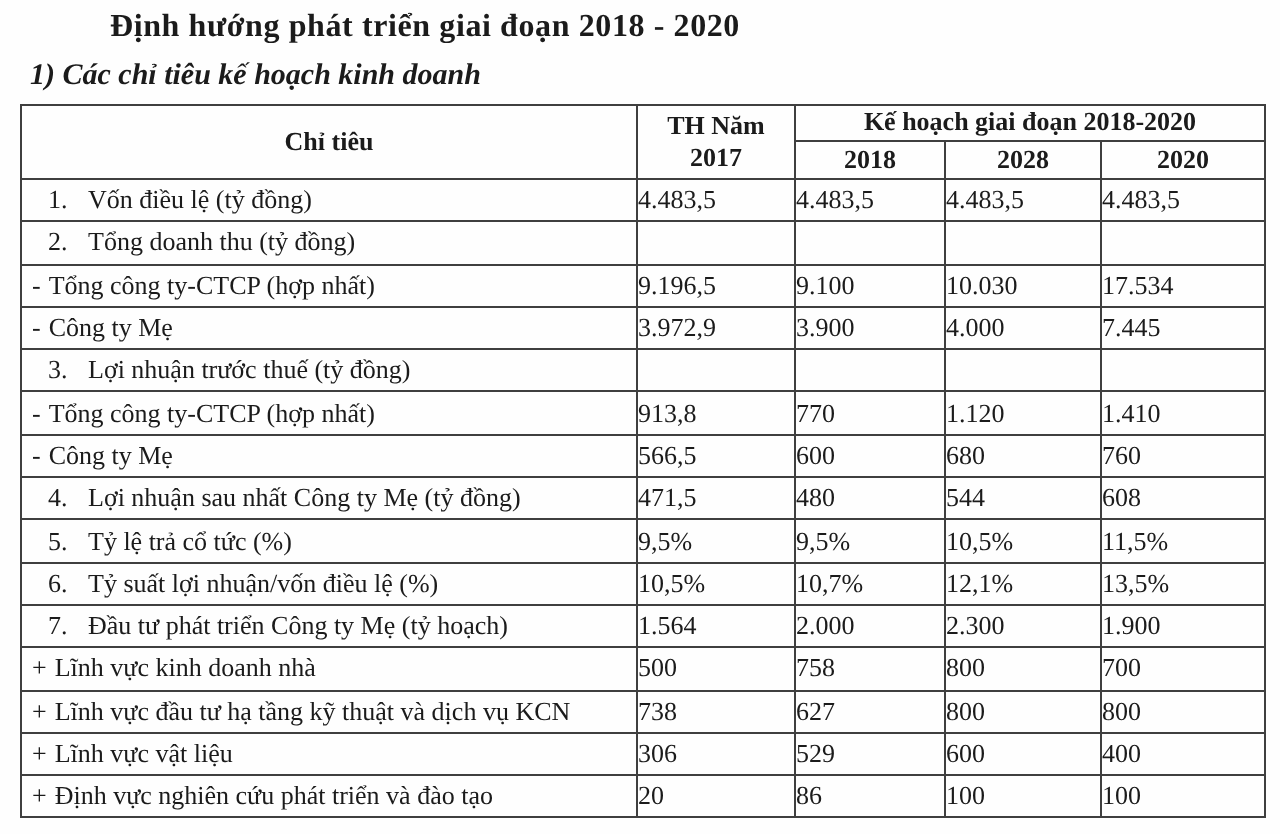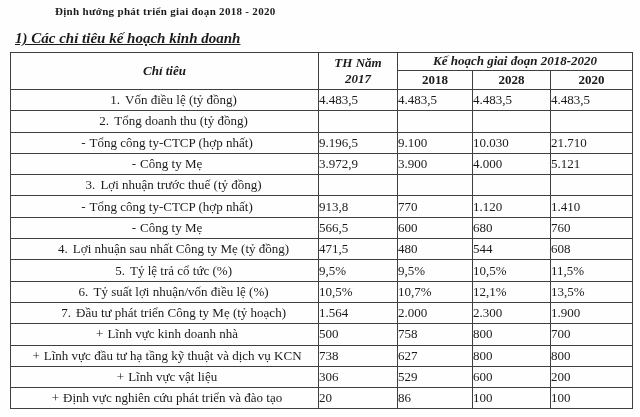--- a/index.html
+++ b/index.html
@@ -13,7 +13,7 @@
   }
   .doc-title {
     position:absolute; left:55px; top:5px;
-    font-size:11px; font-weight:bold; letter-spacing:0.3px;
+    font-size:16px; font-weight:bold; letter-spacing:0.3px;
   }
   .doc-subtitle {
     position:absolute; left:15px; top:30px;

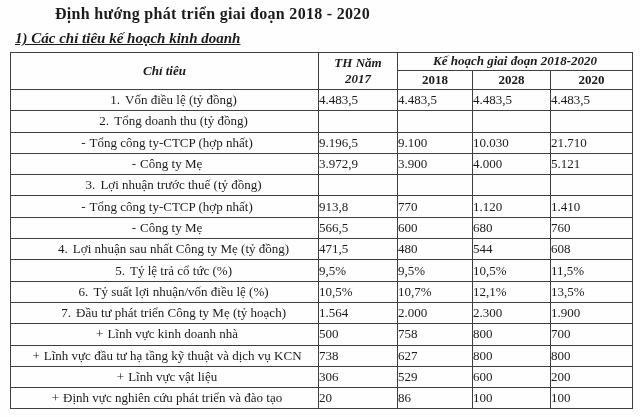--- a/index.html
+++ b/index.html
@@ -18,7 +18,6 @@
   .doc-subtitle {
     position:absolute; left:15px; top:30px;
     font-size:15px; font-weight:bold; font-style:italic;
-    text-decoration:underline;
   }
   table.kpi {
     position:absolute; left:10px; top:52px;

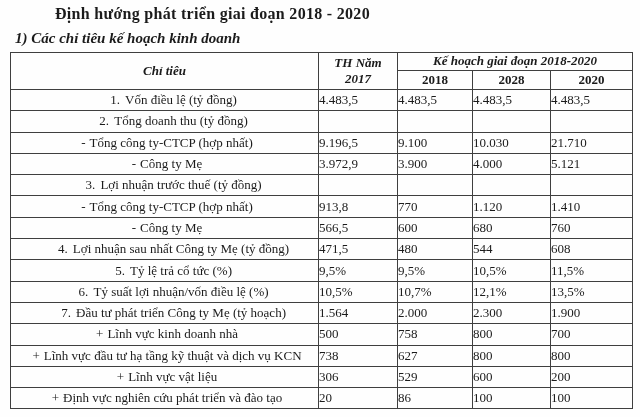--- a/index.html
+++ b/index.html
@@ -33,7 +33,7 @@
     font-size:13px; font-weight:bold; text-align:center;
     line-height:1.25;
   }
-  tr.h1 { height:18px;font-style:italic; }
+  tr.h1 { height:18px; }
   tr.h2 { height:19px; }
   tbody tr { height:21.3px; }
   td.lbl { font-size:13px; text-align:center; }

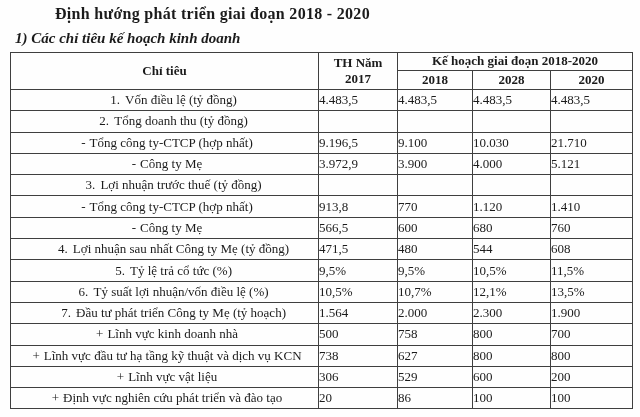--- a/index.html
+++ b/index.html
@@ -36,7 +36,7 @@
   tr.h1 { height:18px; }
   tr.h2 { height:19px; }
   tbody tr { height:21.3px; }
-  td.lbl { font-size:13px; text-align:center; }
+  td.lbl { font-size:13px; text-align:left; }
   td.val { font-size:13px; text-align:left; padding-right:7px; }
   .blk { display:block; }
   

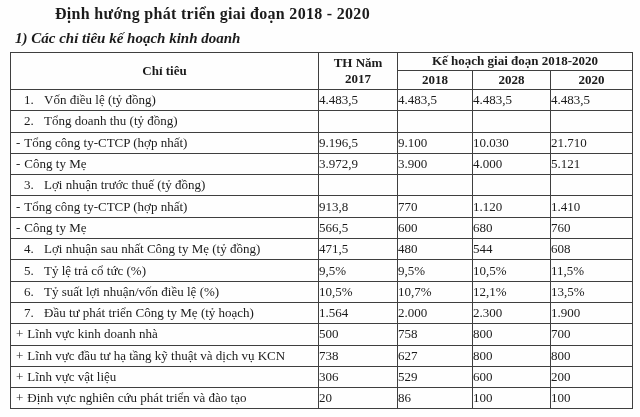--- a/index.html
+++ b/index.html
@@ -93,7 +93,7 @@
       <td class="val">9.196,5</td>
       <td class="val">9.100</td>
       <td class="val">10.030</td>
-      <td class="val">21.710</td>
+      <td class="val">17.534</td>
     </tr>
     <tr class="s">
       <td class="lbl"><span class="pre">-</span><span>Công ty Mẹ</span></td>

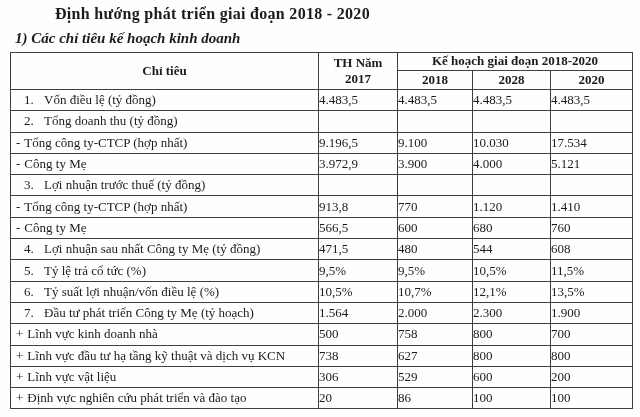--- a/index.html
+++ b/index.html
@@ -100,7 +100,7 @@
       <td class="val">3.972,9</td>
       <td class="val">3.900</td>
       <td class="val">4.000</td>
-      <td class="val">5.121</td>
+      <td class="val">7.445</td>
     </tr>
     <tr class="n">
       <td class="lbl"><span class="pre">3.</span><span>Lợi nhuận trước thuế (tỷ đồng)</span></td>

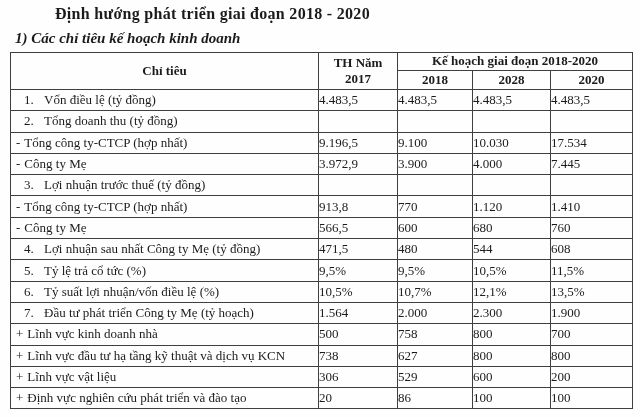--- a/index.html
+++ b/index.html
@@ -170,7 +170,7 @@
       <td class="val">306</td>
       <td class="val">529</td>
       <td class="val">600</td>
-      <td class="val">200</td>
+      <td class="val">400</td>
     </tr>
     <tr class="s">
       <td class="lbl"><span class="pre">+</span><span>Định vực nghiên cứu phát triển và đào tạo</span></td>

